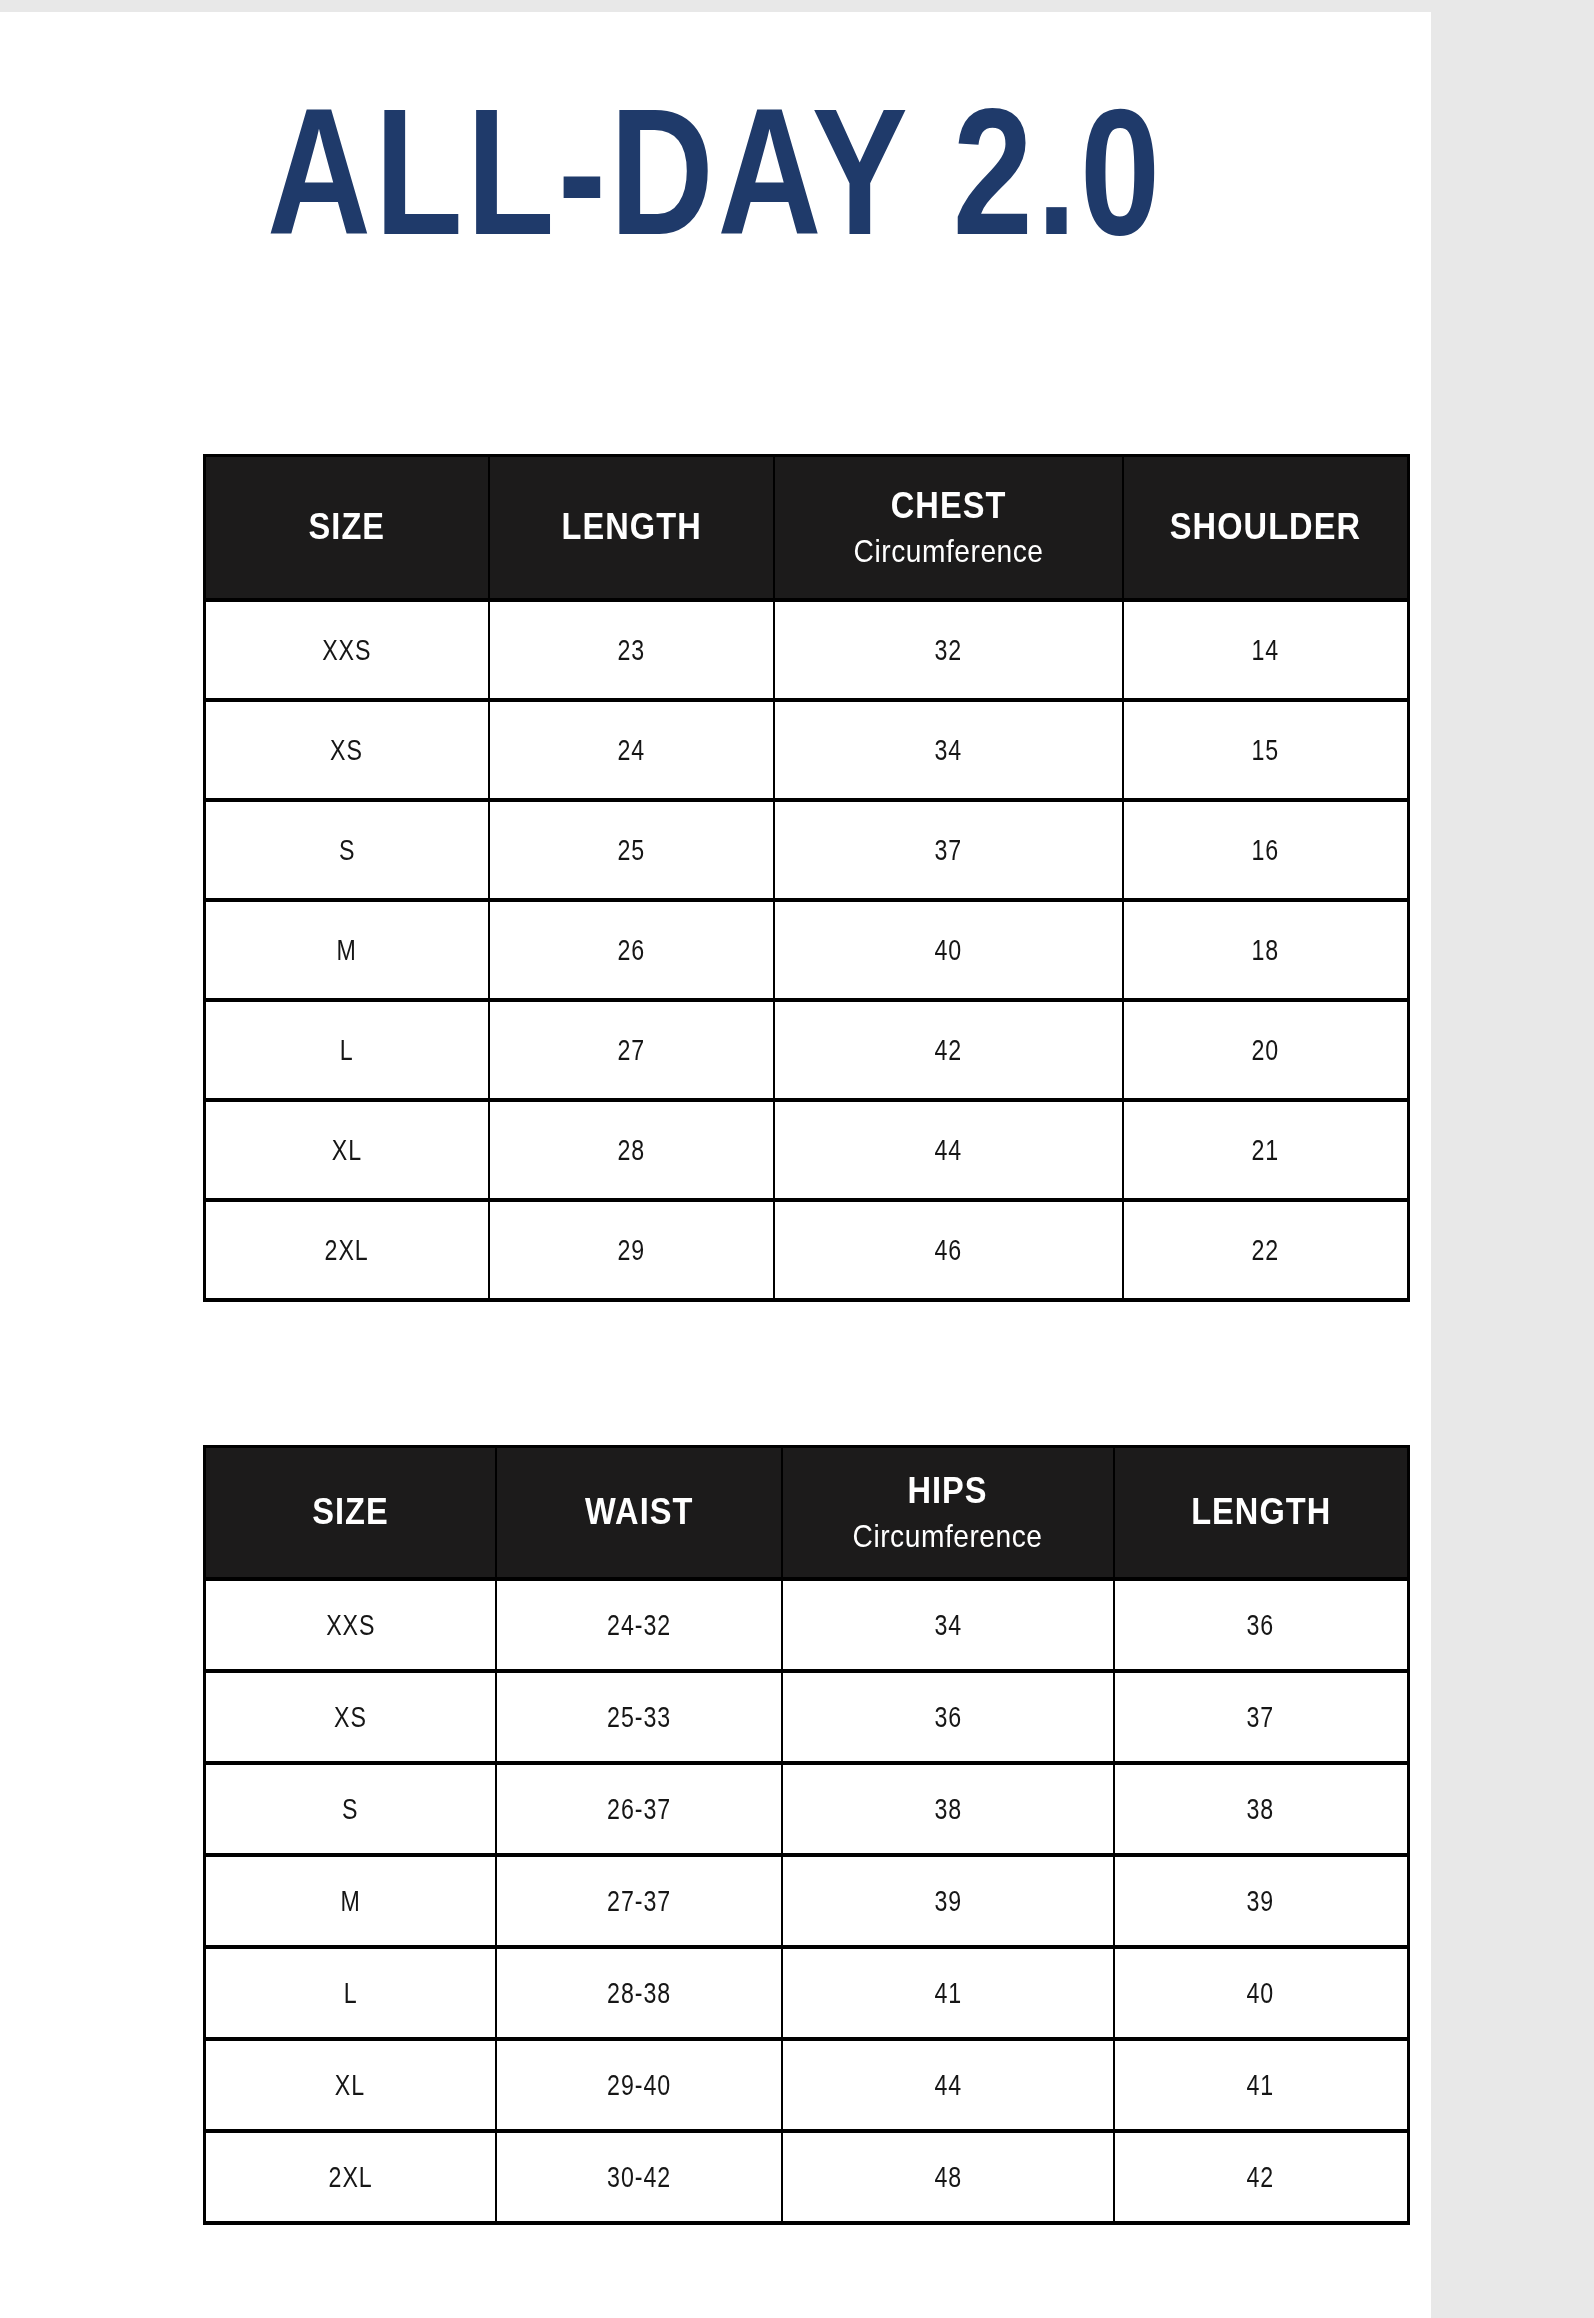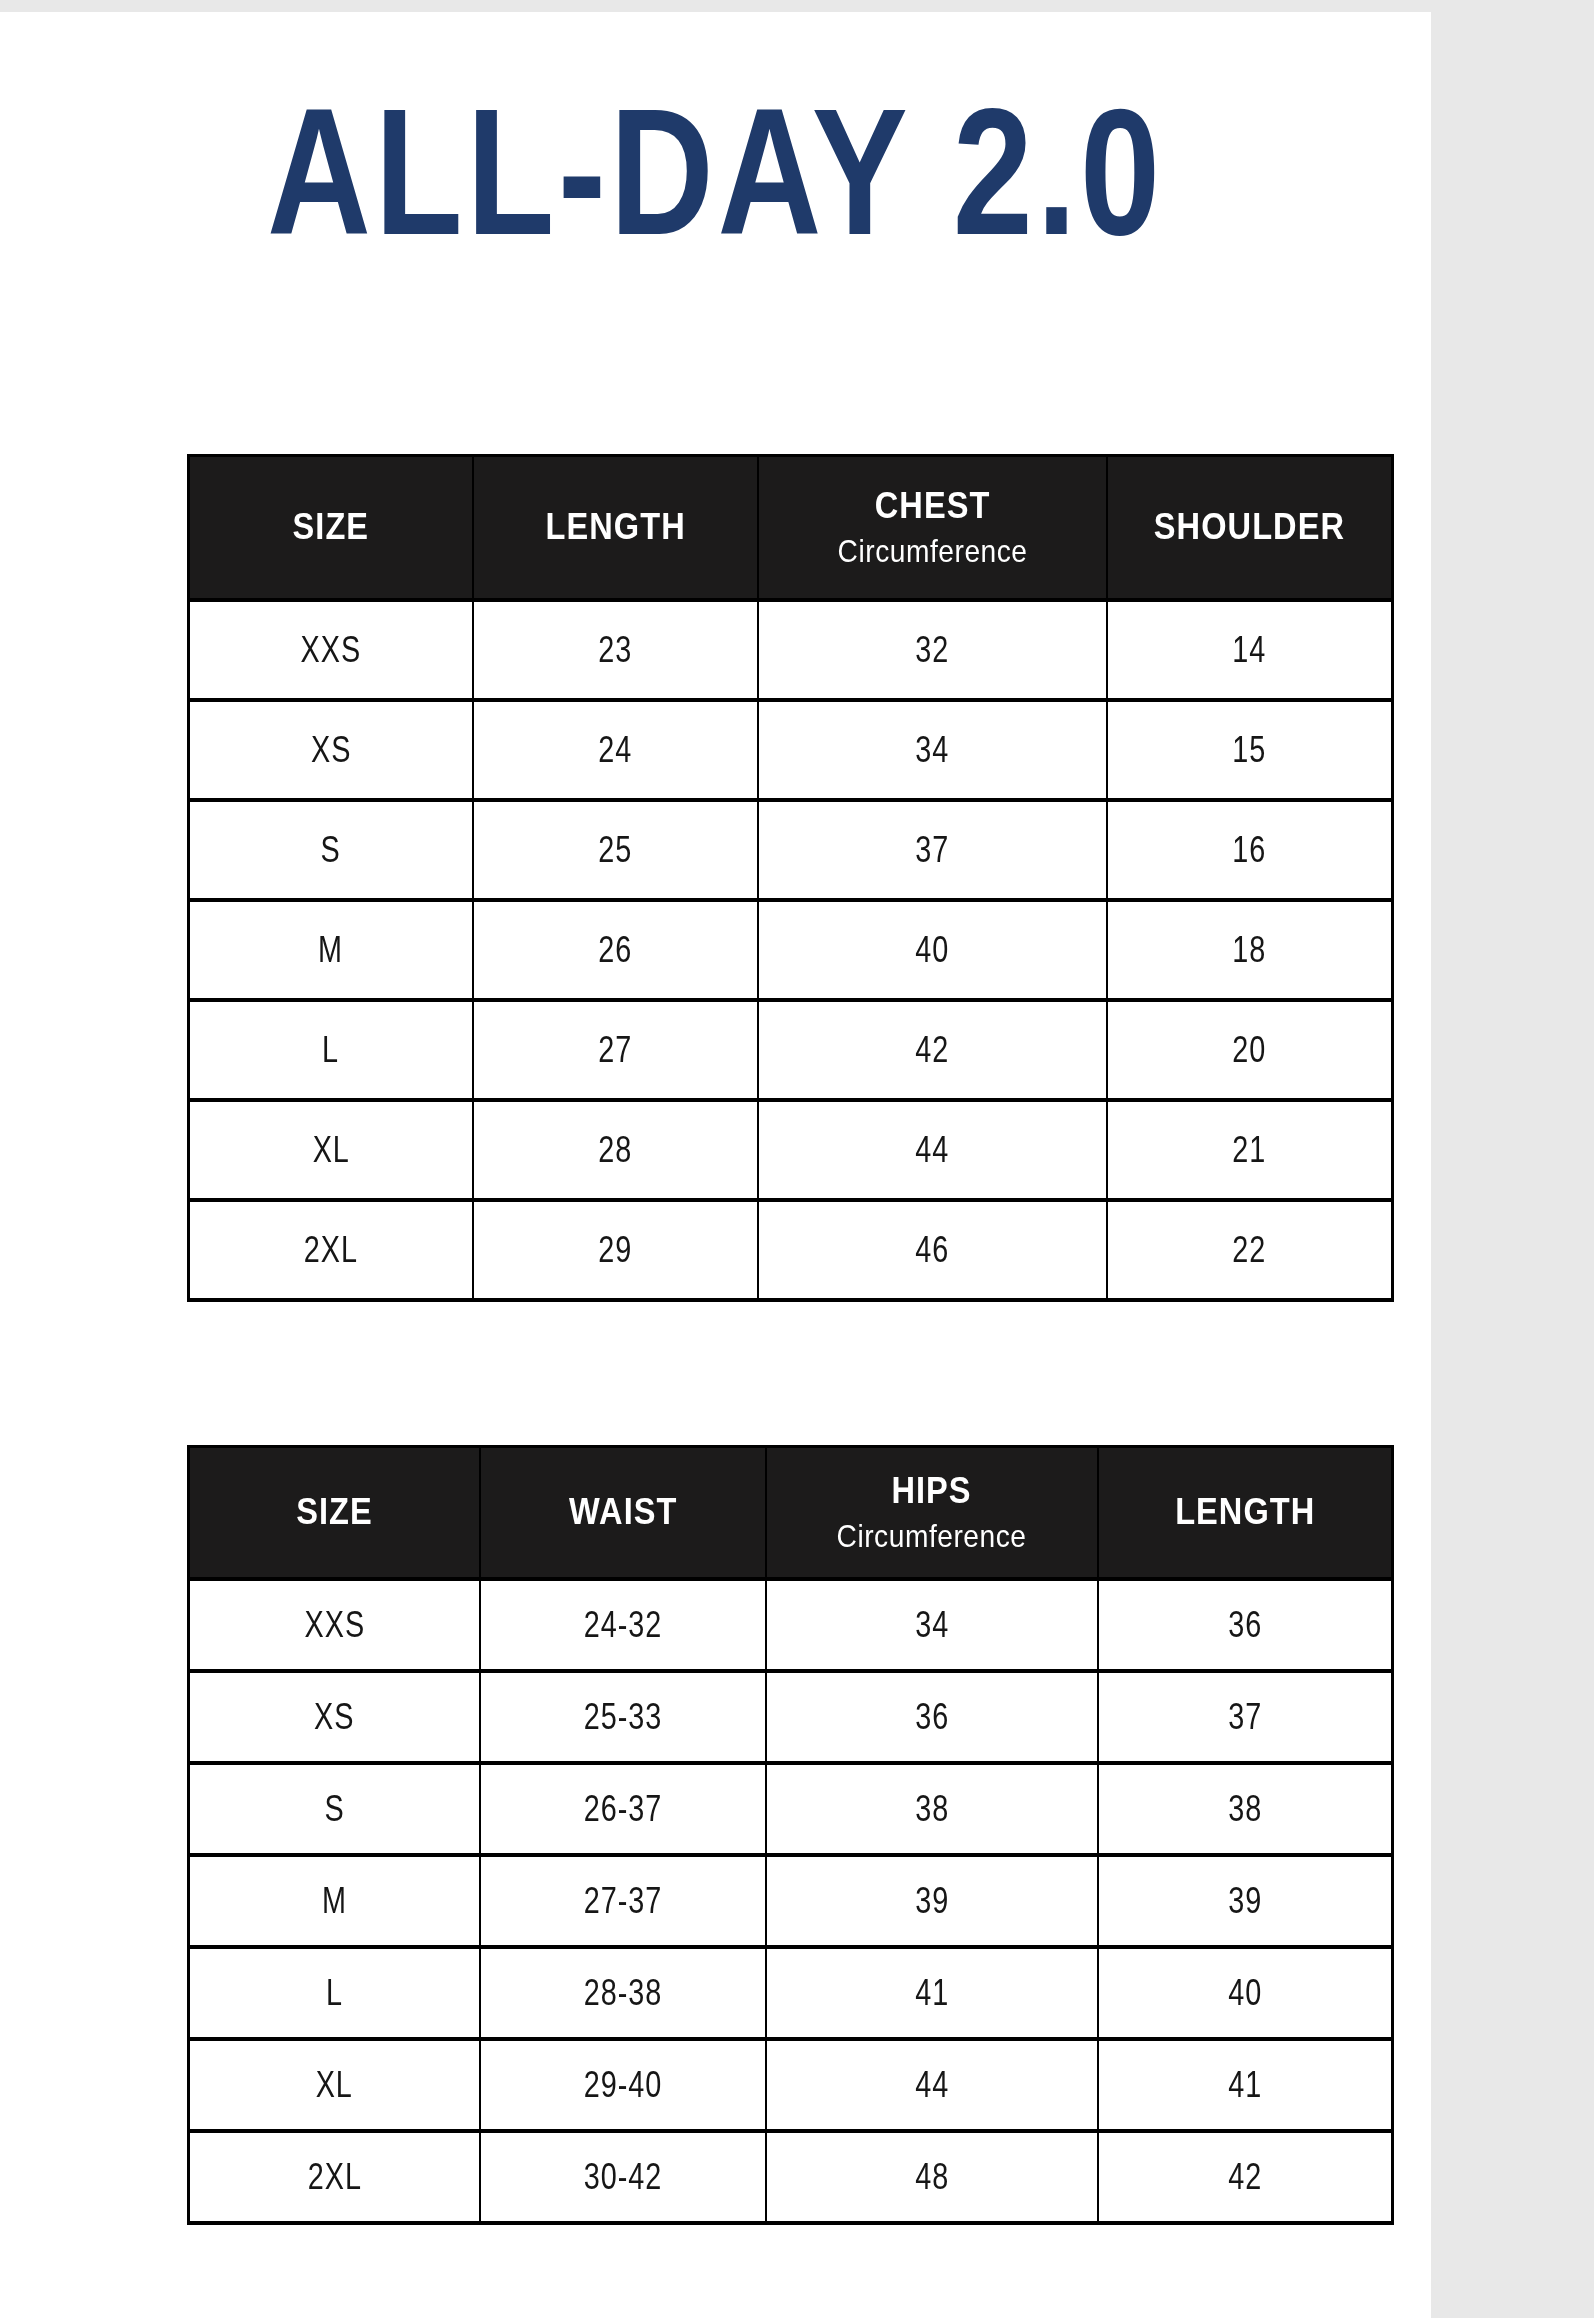--- a/index.html
+++ b/index.html
@@ -42,7 +42,7 @@
   #heading-vneck{top:344px;}
   #heading-pants{top:1326px;}
   .size-table{
-    position:absolute;left:187px;width:1207px;
+    position:absolute;left:203px;width:1207px;
     border-collapse:collapse;table-layout:fixed;
     border:3.5px solid var(--border);
     background:var(--page-bg);

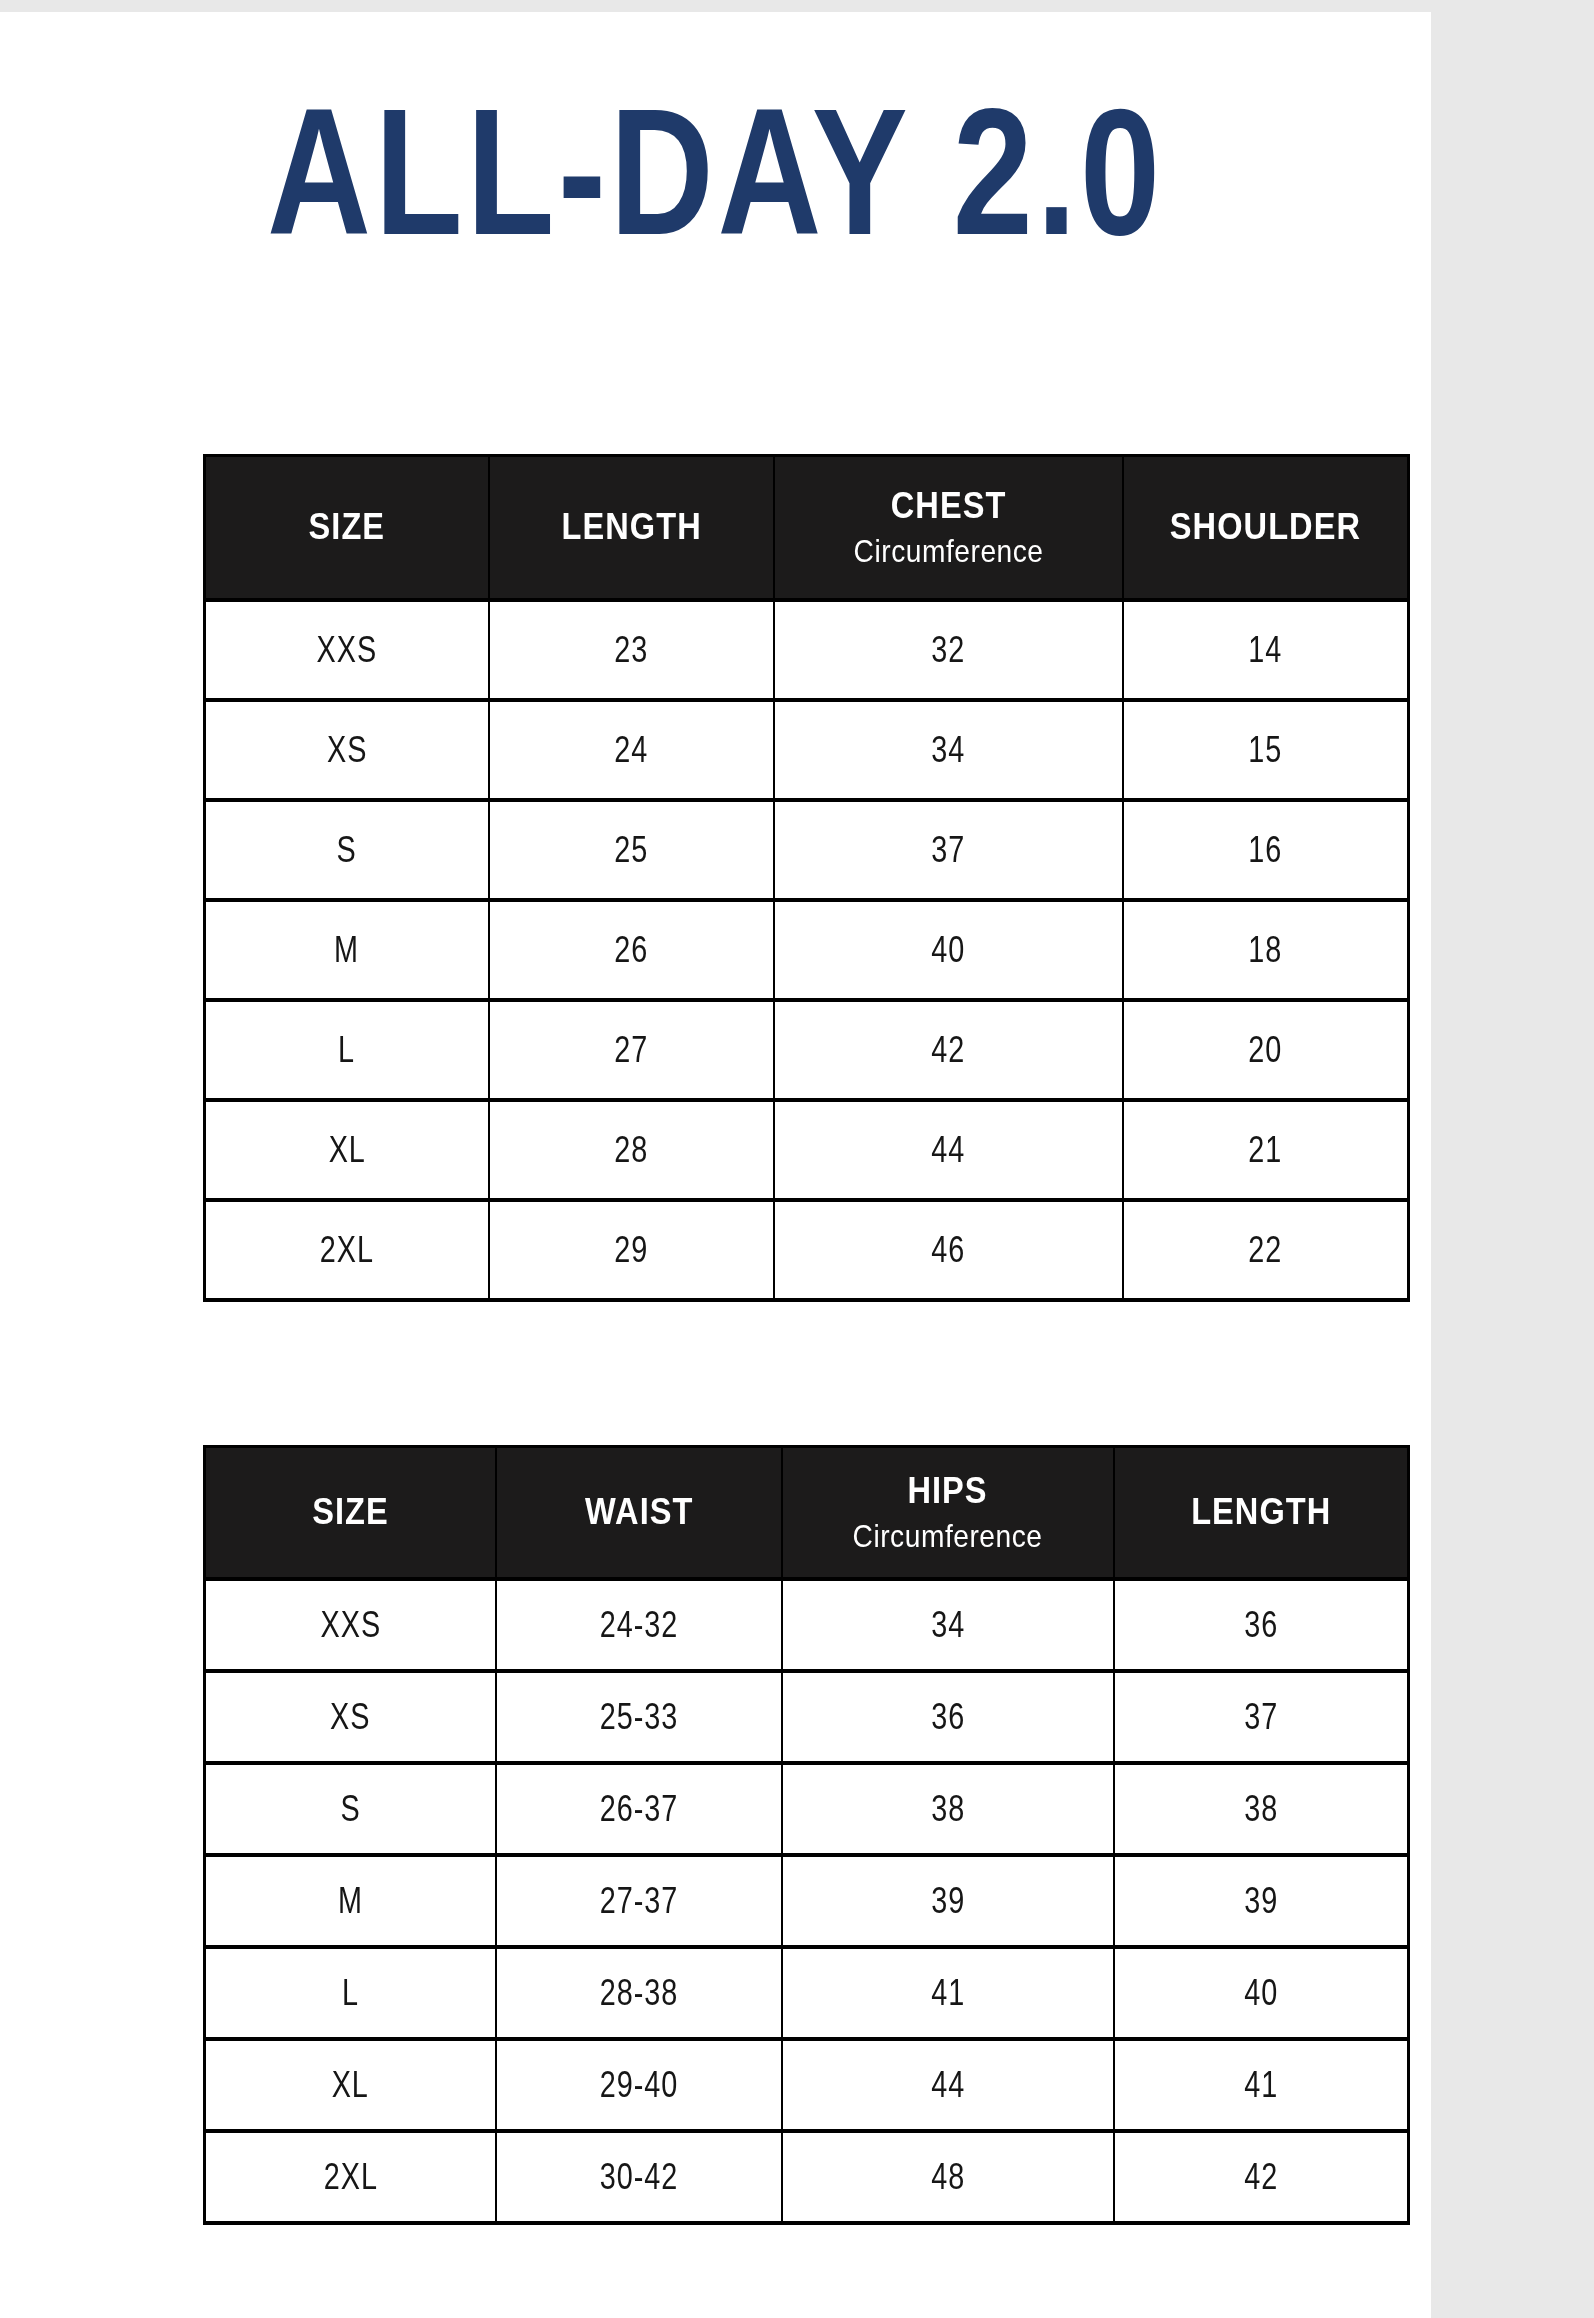--- a/index.html
+++ b/index.html
@@ -64,7 +64,7 @@
     border-top-width:4px;border-bottom-width:4px;
     text-align:center;vertical-align:middle;
     color:var(--body-text);
-    font-size:36px;line-height:1;
+    font-size:29px;line-height:1;
     padding:0;
   }
   #table-vneck td{height:96px;}

